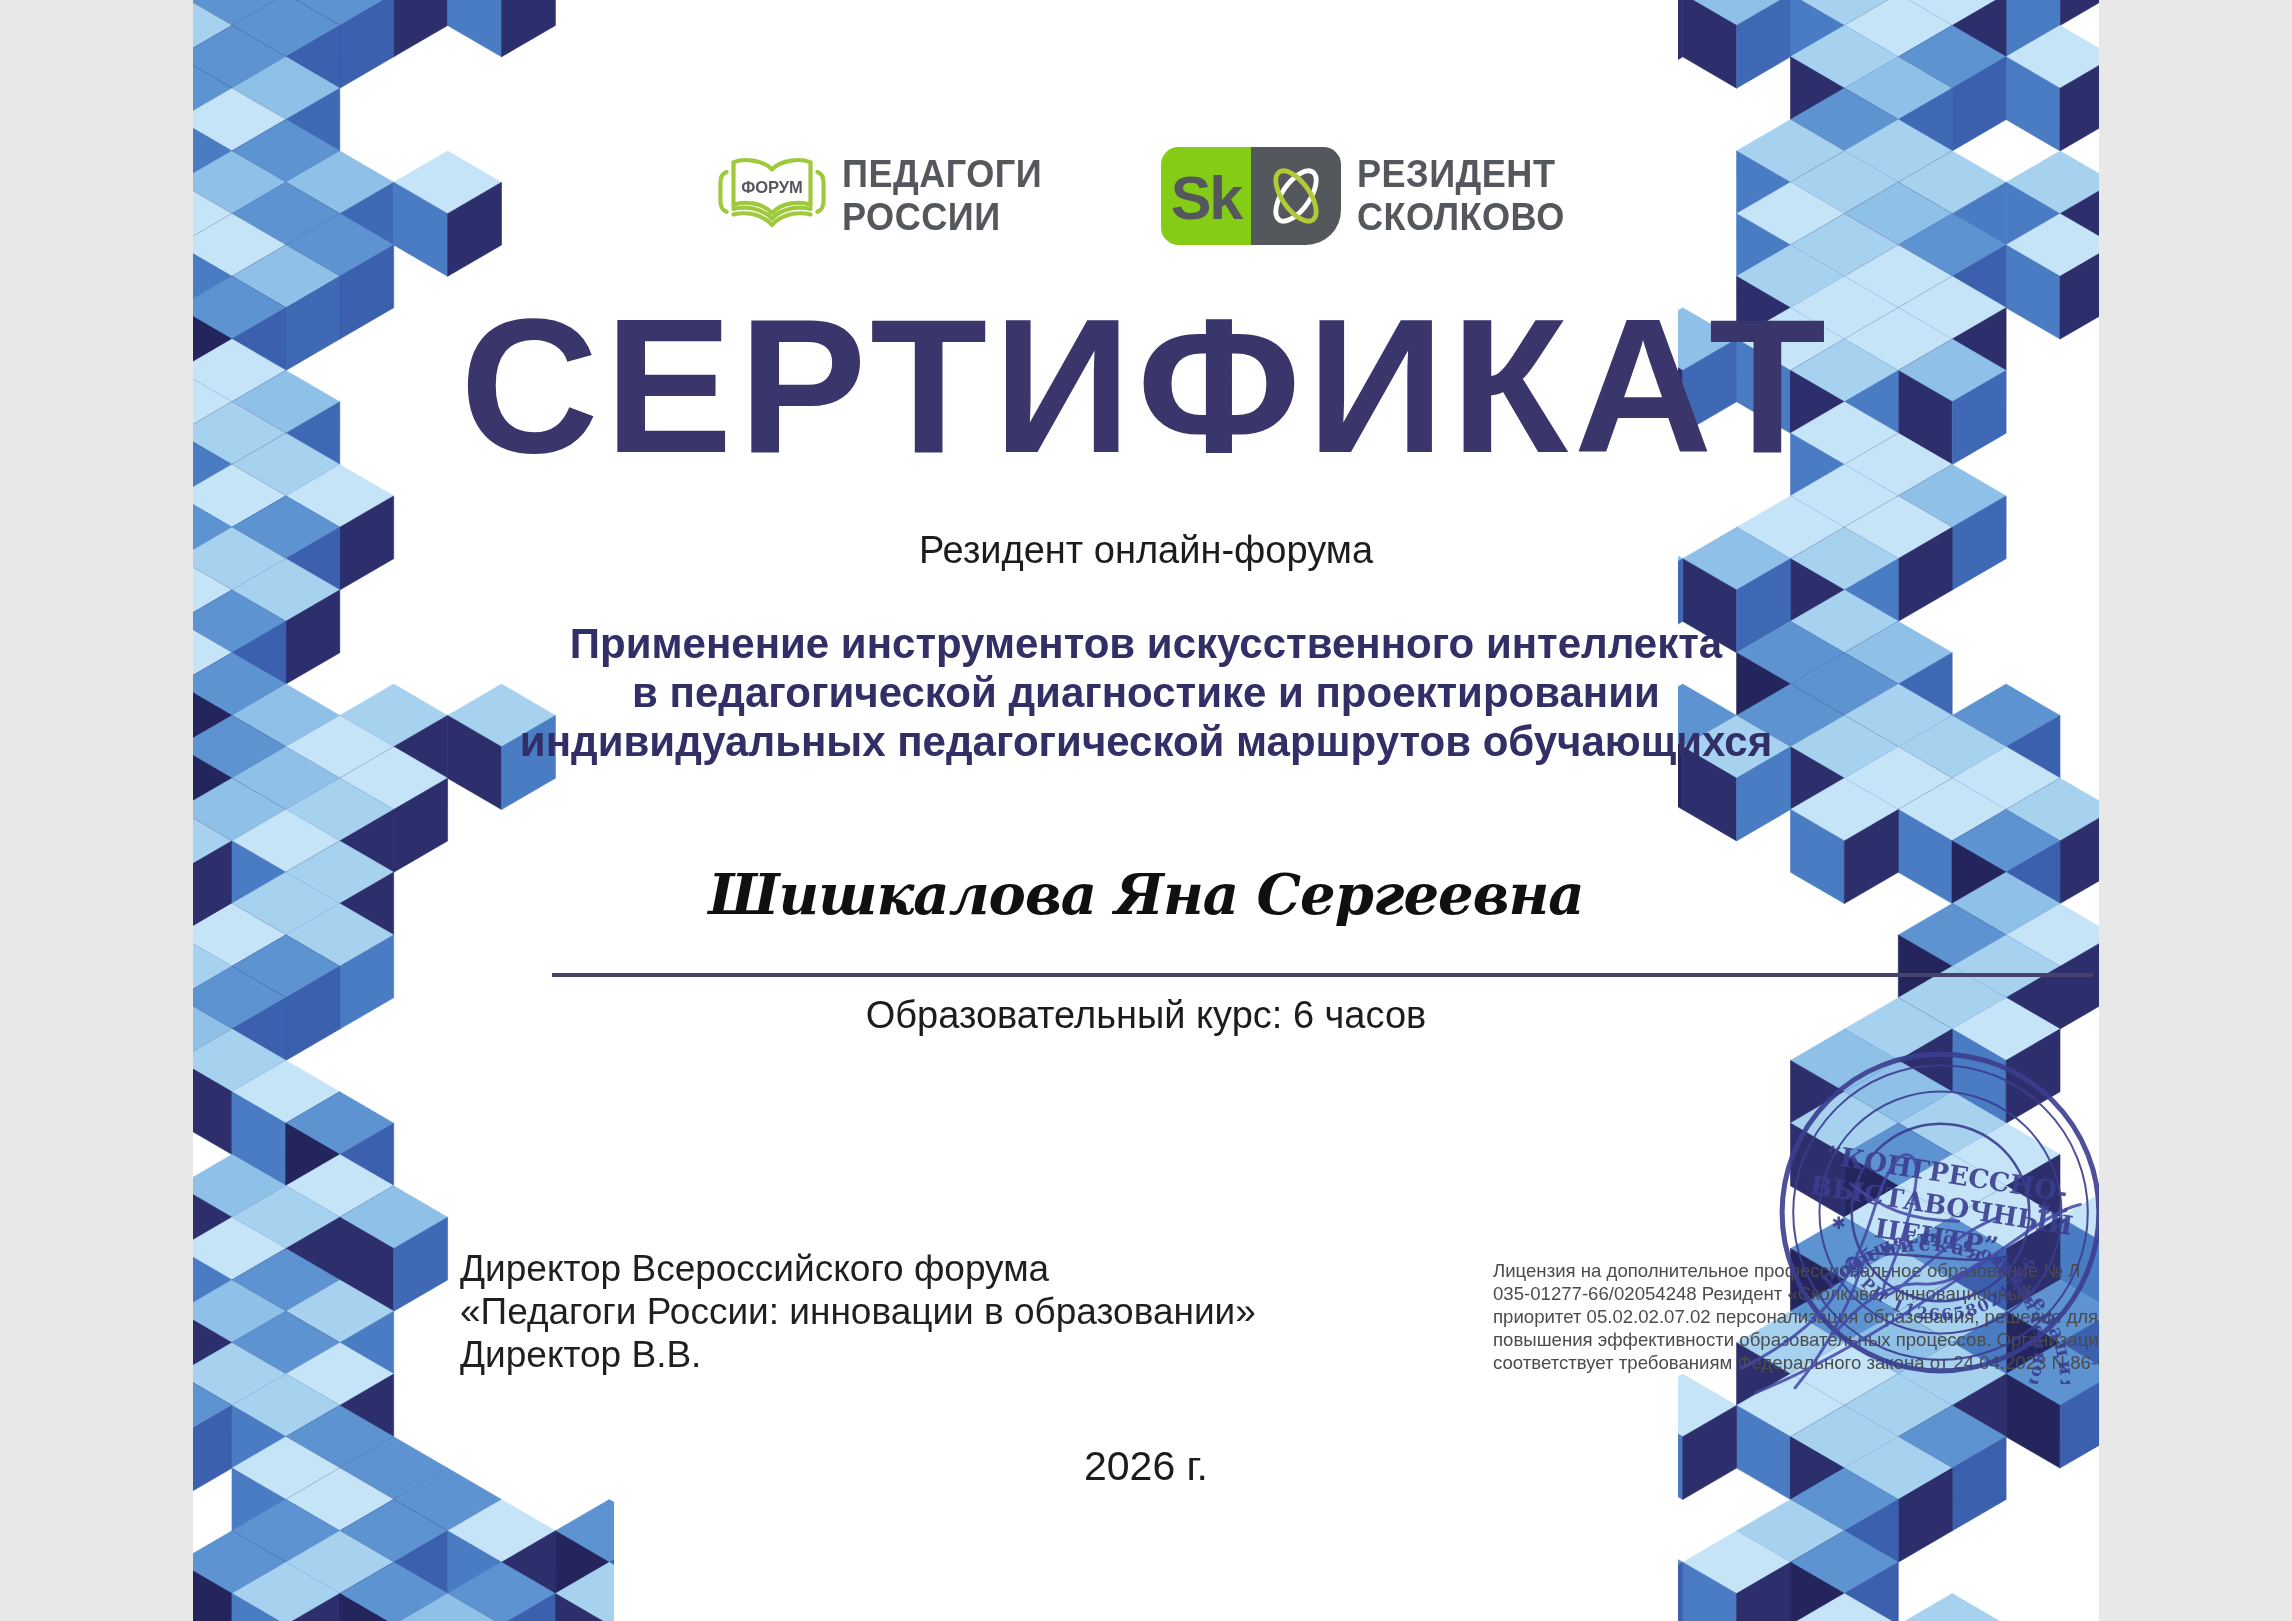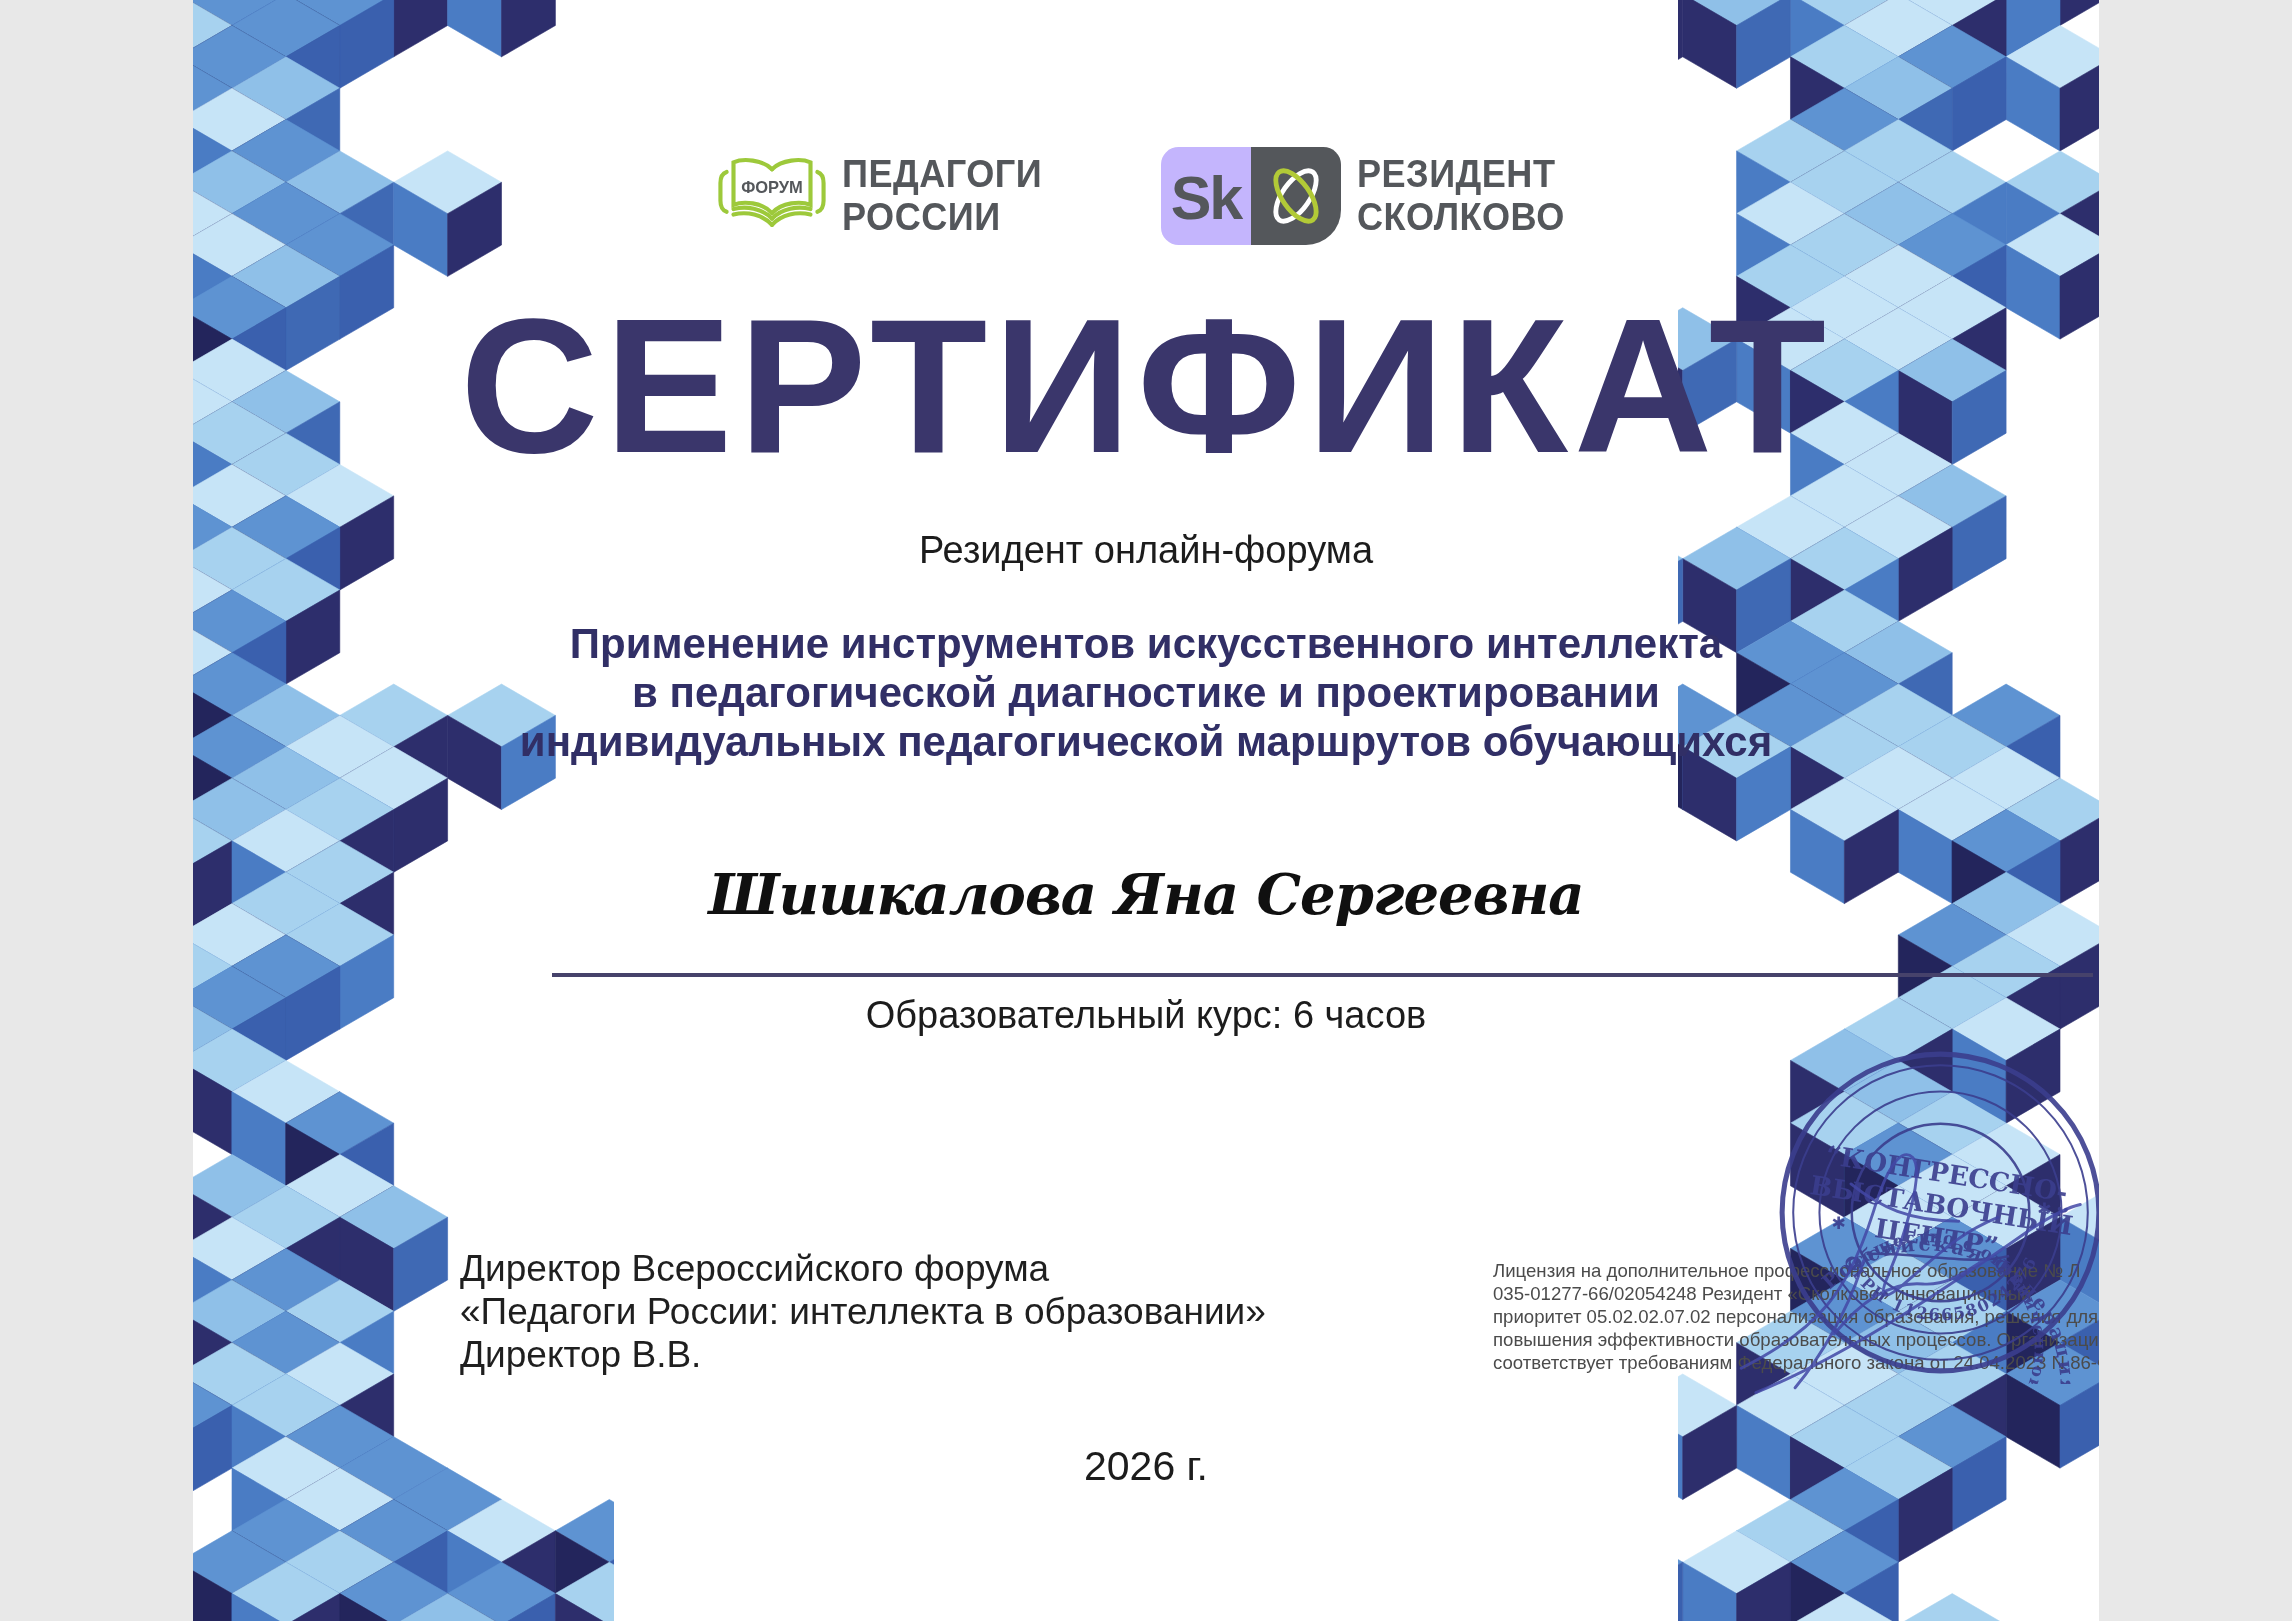--- a/index.html
+++ b/index.html
@@ -28,7 +28,7 @@
     display:flex;
   }
   .sk-left{
-    width:50%;background:#c4b5fd;display:flex;align-items:center;justify-content:center;
+    width:50%;background:#84cc16;display:flex;align-items:center;justify-content:center;
   }
   .sk-left span{
     font-weight:700;font-size:61px;color:#54575b;letter-spacing:-2px;

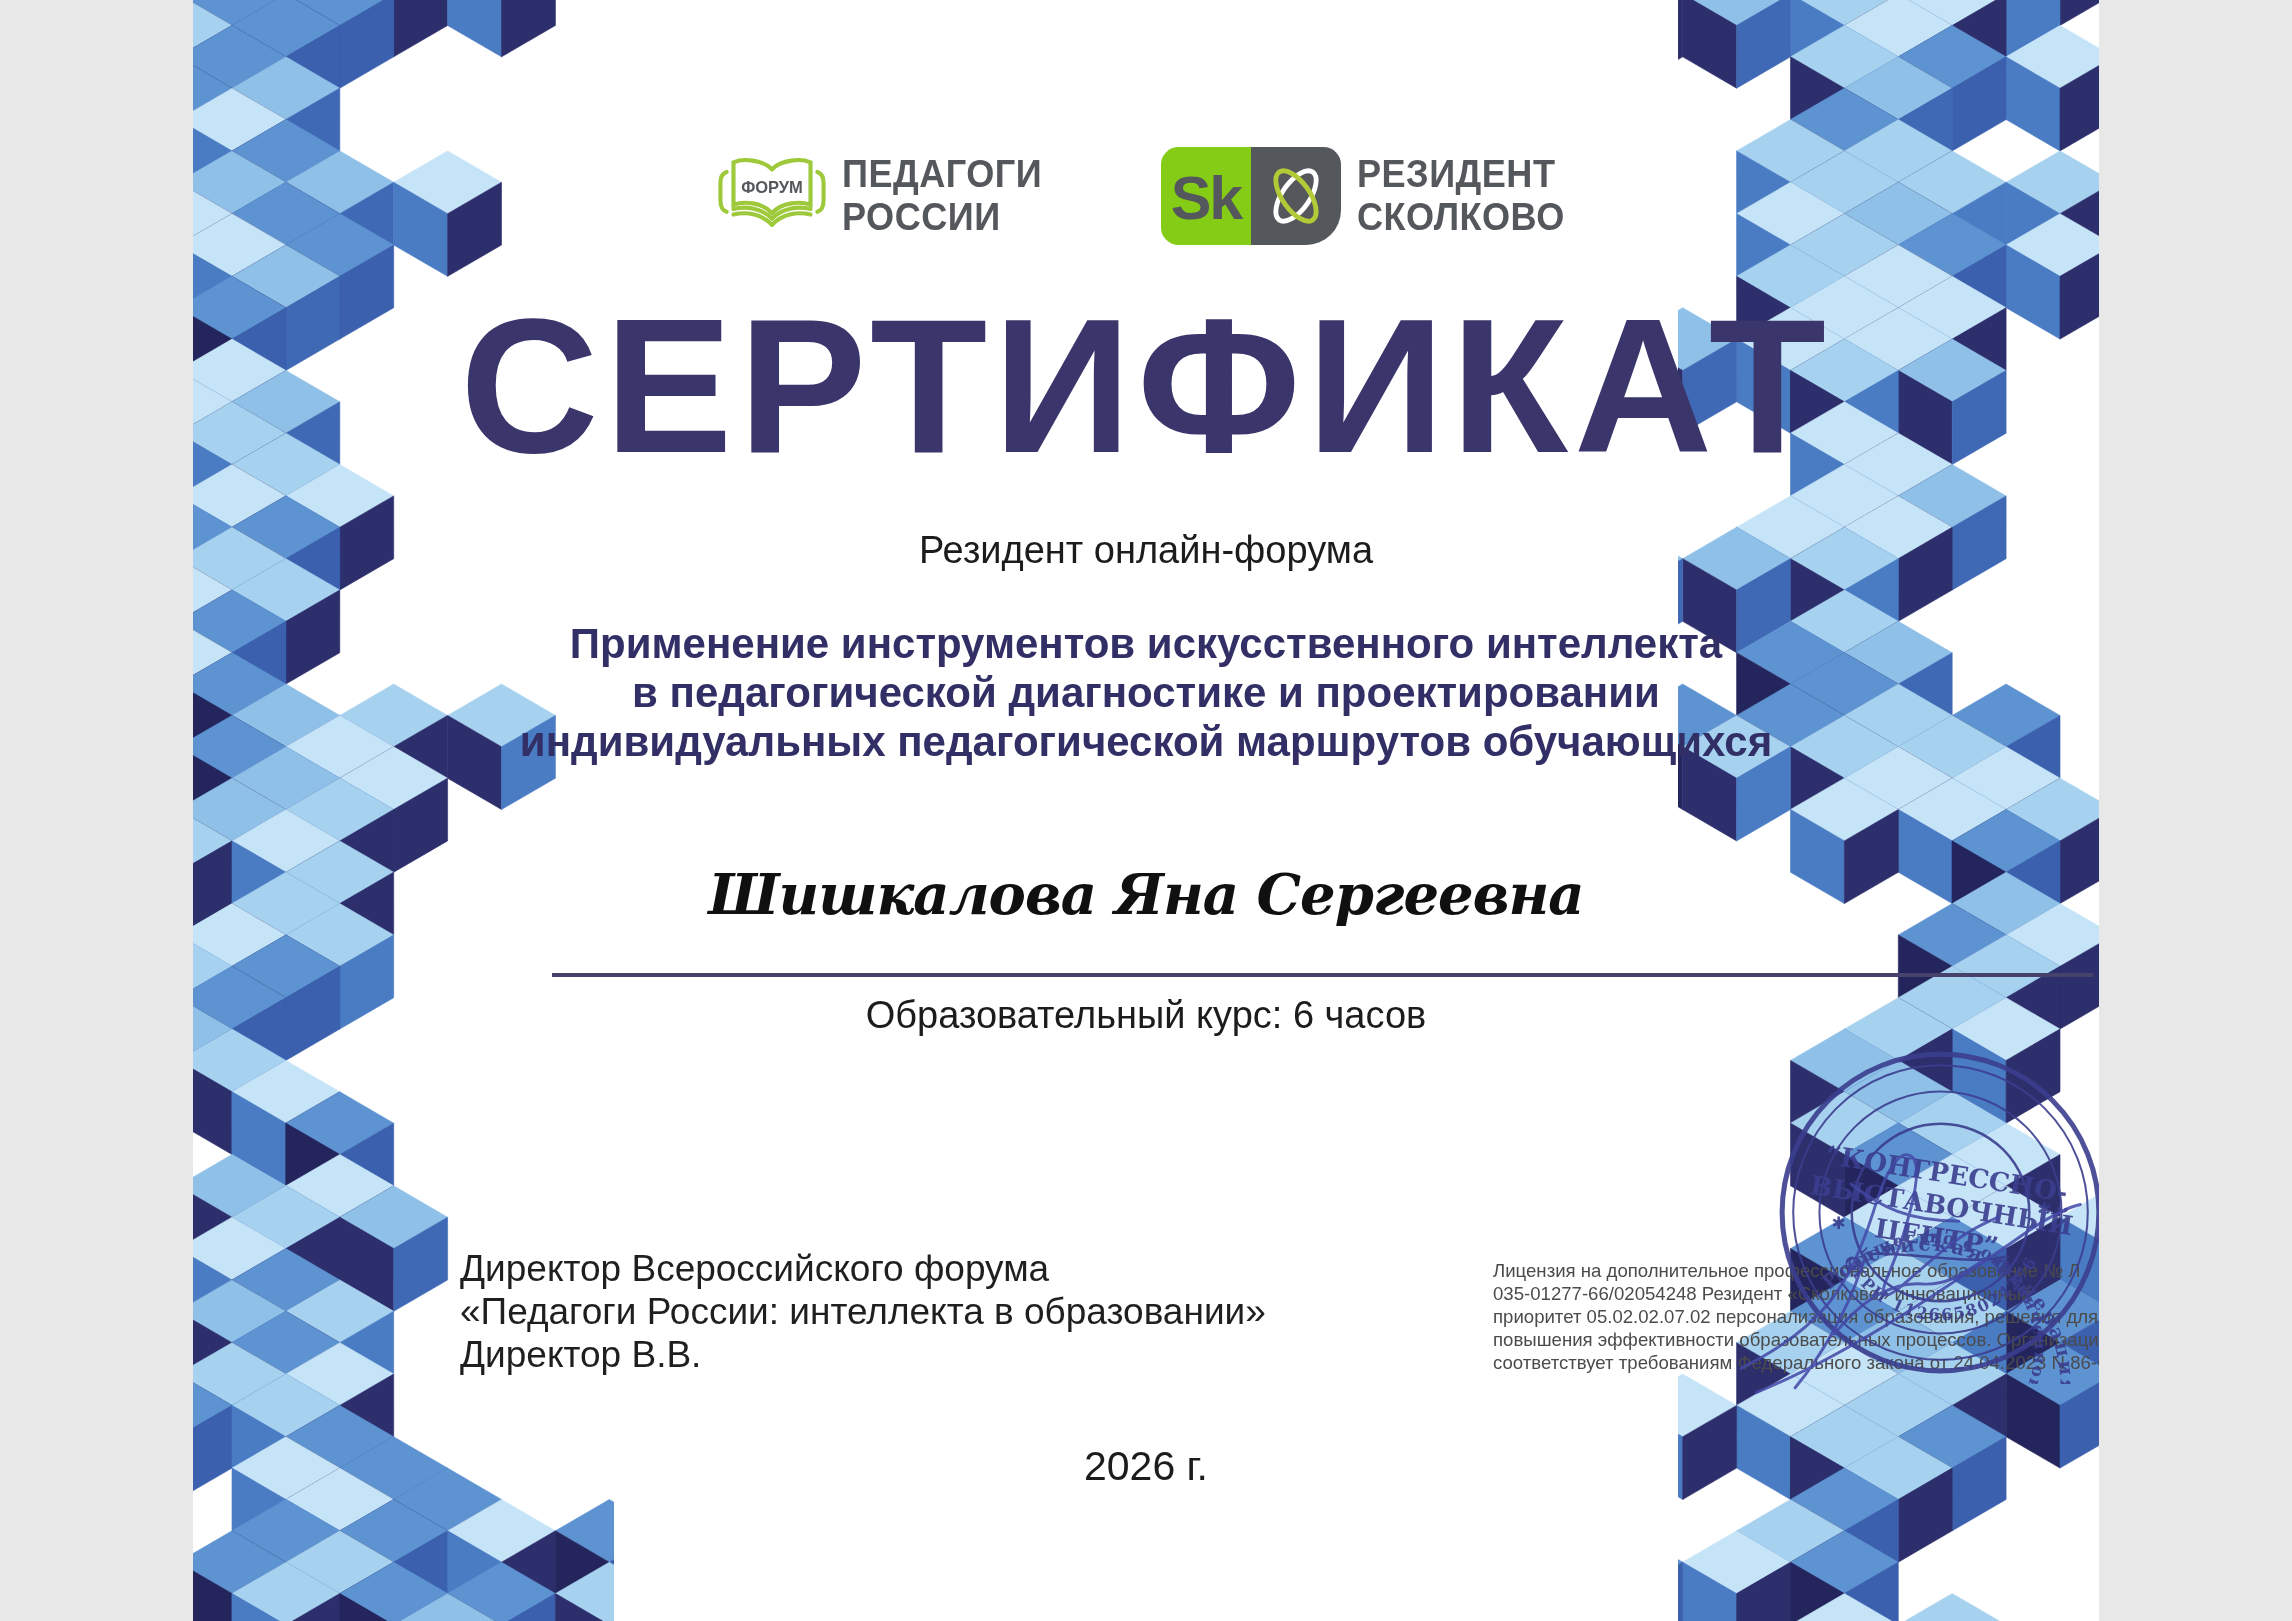--- a/index.html
+++ b/index.html
@@ -745,7 +745,7 @@
 
   <div class="director">
     <div>Директор Всероссийского форума</div>
-    <div>«Педагоги России: интеллекта в образовании»</div>
+    <div>«Педагоги России: инновации в образовании»</div>
     <div>Директор В.В.</div>
   </div>
 

